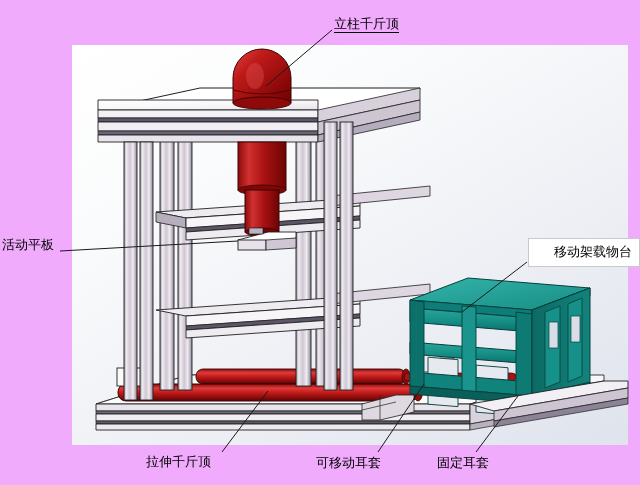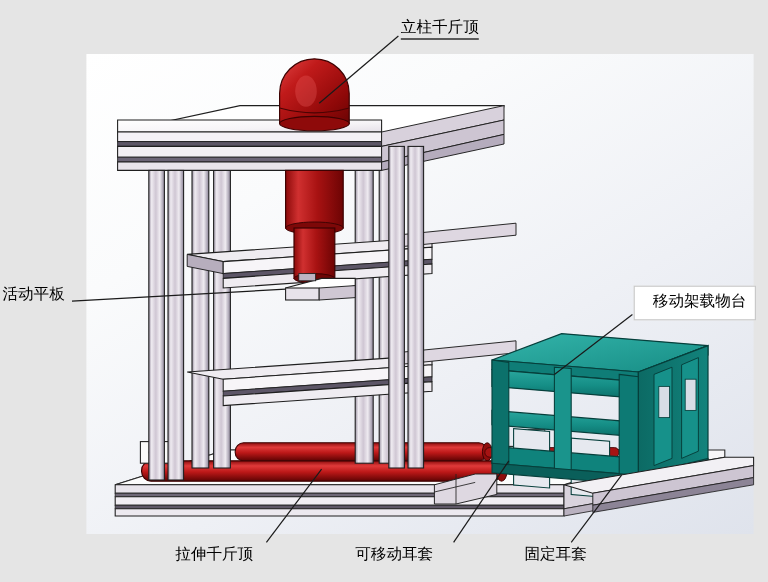--- a/index.html
+++ b/index.html
@@ -11,7 +11,7 @@
     position: relative;
     width: 640px;
     height: 485px;
-    background: #e5e5e5;
+    background: #f0abfc;
     overflow: hidden;
     font-family: "DejaVu Sans", "Liberation Sans", sans-serif;
   }

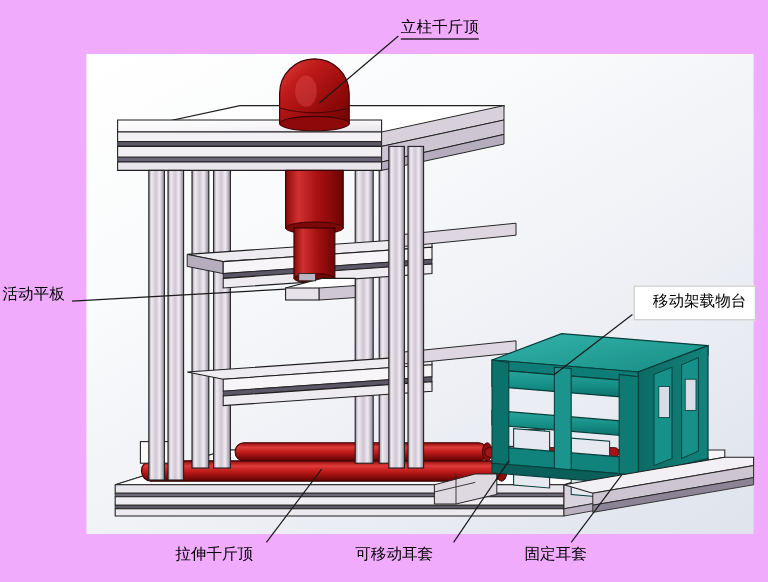--- a/index.html
+++ b/index.html
@@ -40,7 +40,7 @@
   }
   .anno-boxed {
     background: #ffffff;
-    padding: 5px 7px 6px 15px;
+    padding: 5px 7px 6px 25px;
     border: 1px solid #c9c9c9;
   }
   .anno-underline {

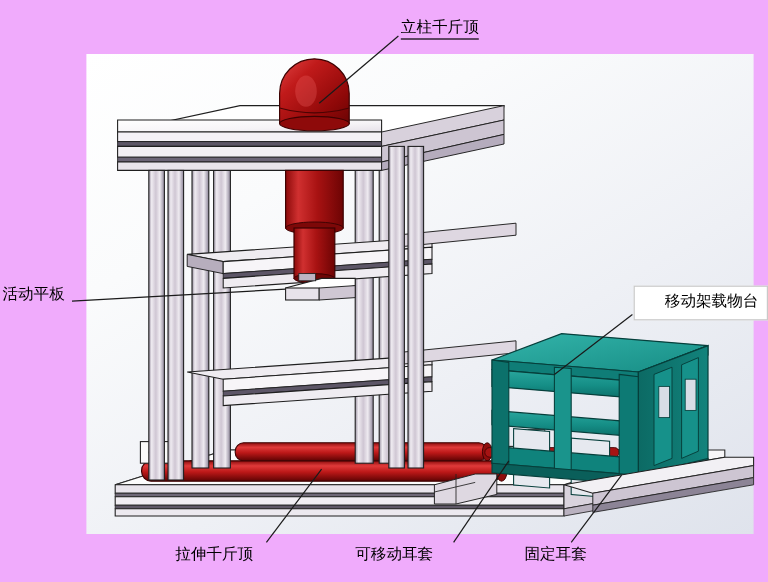--- a/index.html
+++ b/index.html
@@ -281,7 +281,7 @@
     <span>拉伸千斤顶</span>
   </div>
 
-  <div class="anno" style="left:296px; top:455px;">
+  <div class="anno" style="left:316px; top:455px;">
     <span>可移动耳套</span>
   </div>
 

